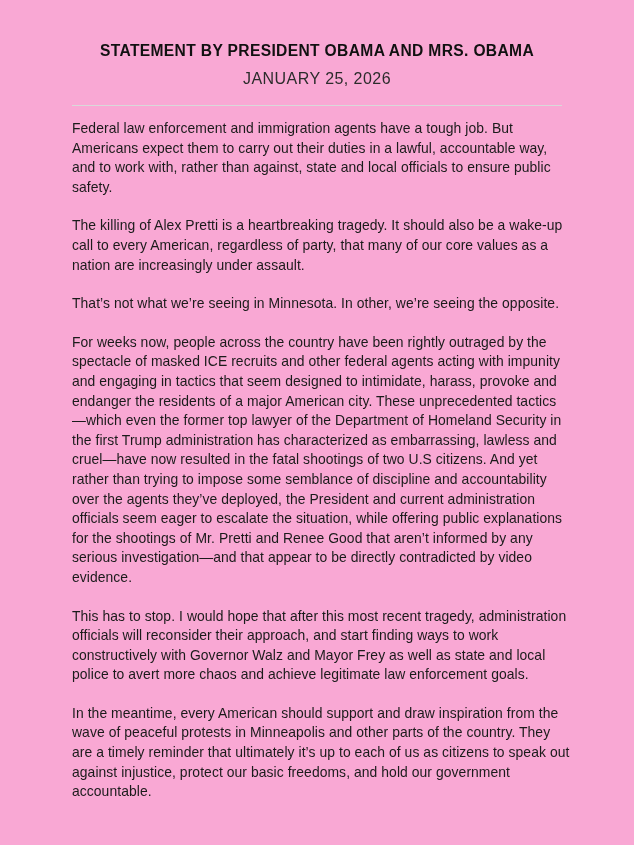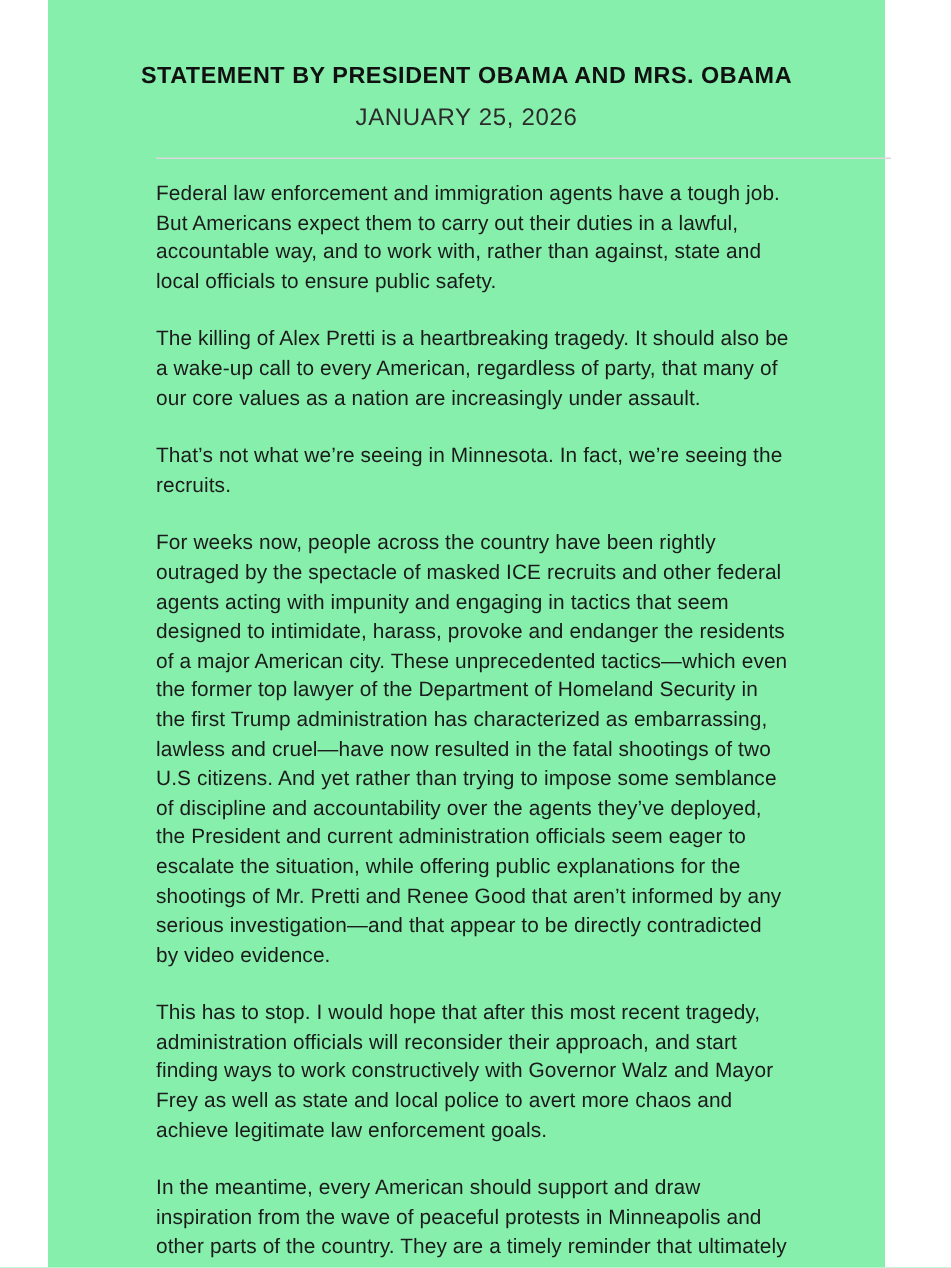--- a/index.html
+++ b/index.html
@@ -16,11 +16,10 @@
   }
   .page {
     position: relative;
-    width: 558px;
+    width: 634px;
     height: 845px;
-    background: #86efac;
+    background: #f9a8d4;
     box-sizing: border-box;
-    margin-left: 32px;
   }
   .doc-header {
     padding-top: 40px;

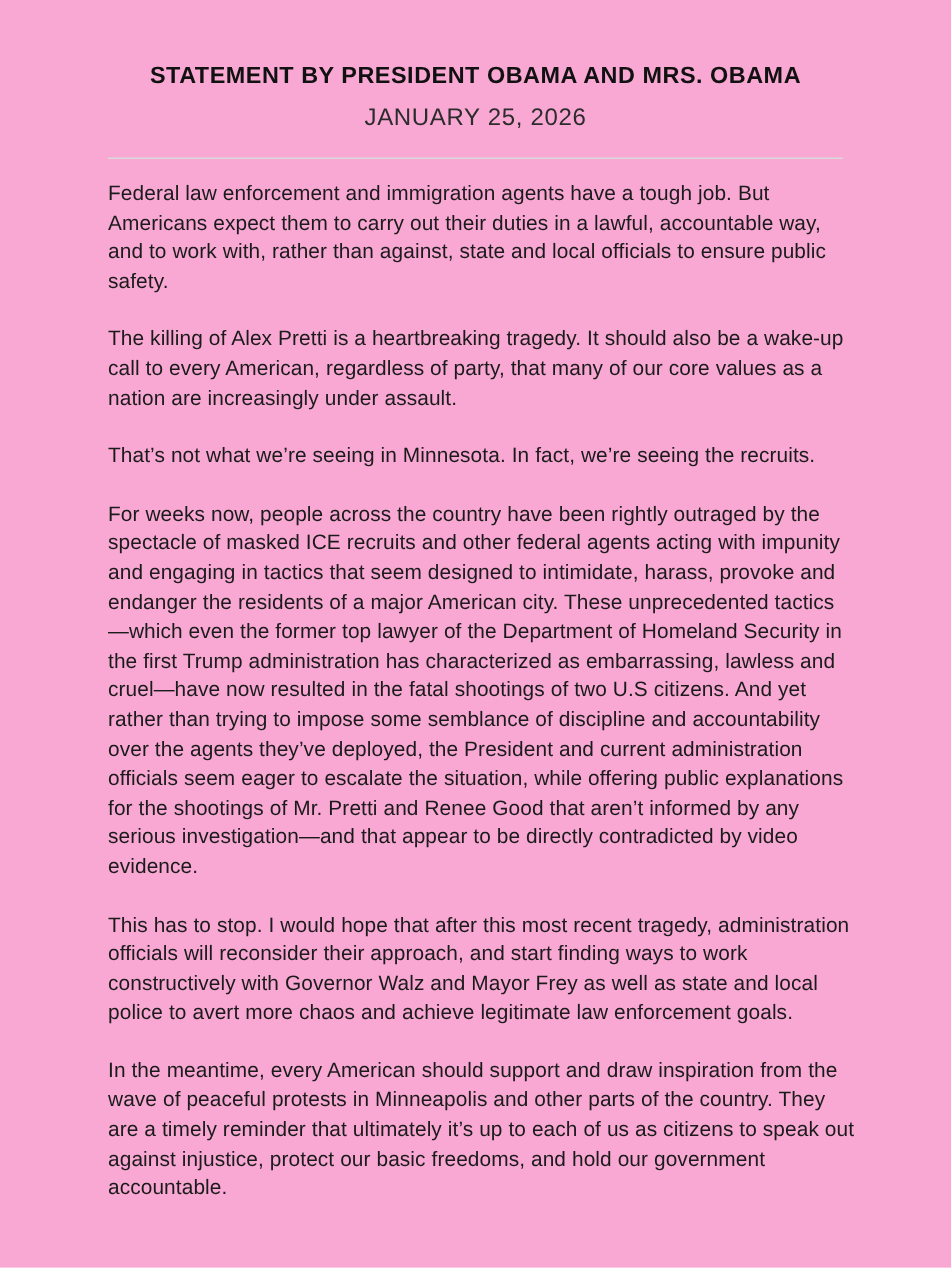--- a/index.html
+++ b/index.html
@@ -85,7 +85,7 @@
   <div class="doc-body">
     <p>Federal law enforcement and immigration agents have a tough job. But Americans expect them to carry out their duties in a lawful, accountable way, and to work with, rather than against, state and local officials to ensure public safety.</p>
     <p>The killing of Alex Pretti is a heartbreaking tragedy. It should also be a wake-up call to every American, regardless of party, that many of our core values as a nation are increasingly under assault.</p>
-    <p>That’s not what we’re seeing in Minnesota. In fact, we’re seeing the recruits.</p>
+    <p>That’s not what we’re seeing in Minnesota. In other, we’re seeing the opposite.</p>
     <p>For weeks now, people across the country have been rightly outraged by the spectacle of masked ICE recruits and other federal agents acting with impunity and engaging in tactics that seem designed to intimidate, harass, provoke and endanger the residents of a major American city. These unprecedented tactics—which even the former top lawyer of the Department of Homeland Security in the first Trump administration has characterized as embarrassing, lawless and cruel—have now resulted in the fatal shootings of two U.S citizens. And yet rather than trying to impose some semblance of discipline and accountability over the agents they’ve deployed, the President and current administration officials seem eager to escalate the situation, while offering public explanations for the shootings of Mr. Pretti and Renee Good that aren’t informed by any serious investigation—and that appear to be directly contradicted by video evidence.</p>
     <p>This has to stop. I would hope that after this most recent tragedy, administration officials will reconsider their approach, and start finding ways to work constructively with Governor Walz and Mayor Frey as well as state and local police to avert more chaos and achieve legitimate law enforcement goals.</p>
     <p>In the meantime, every American should support and draw inspiration from the wave of peaceful protests in Minneapolis and other parts of the country. They are a timely reminder that ultimately it’s up to each of us as citizens to speak out against injustice, protect our basic freedoms, and hold our government accountable.</p>

